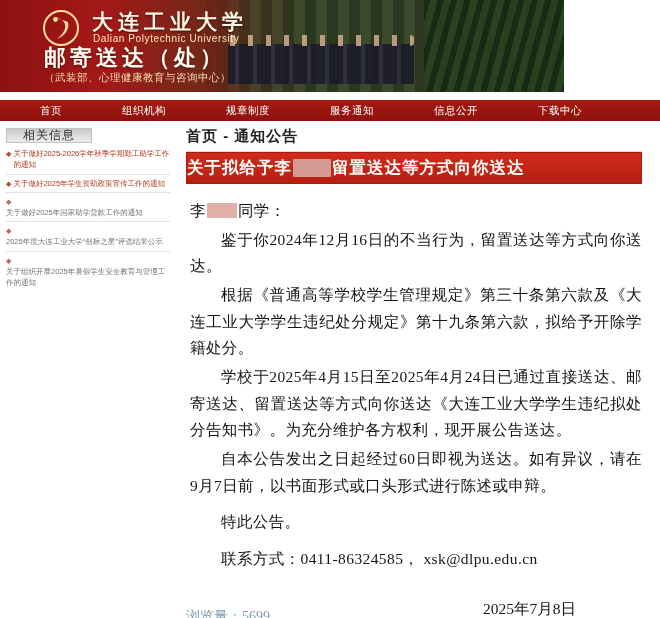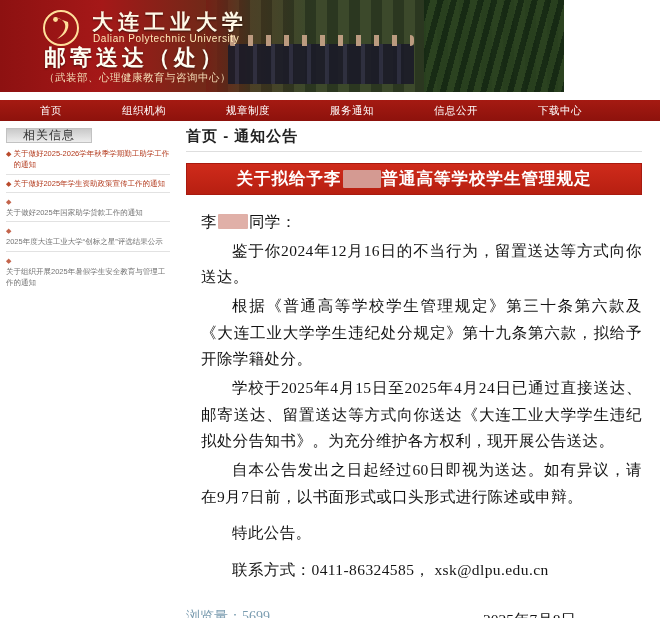--- a/index.html
+++ b/index.html
@@ -149,11 +149,10 @@
     margin-top: 5px; height: 1px; background: #dedede;
   }
   .title-bar {
-    margin-top: 11px;
     background: linear-gradient(180deg,#cf2b1b 0%, #b71f11 100%);
     color: #fff;
     height: 32px;
-    display: flex; align-items: center; justify-content: center;
+    display: flex; align-items: center; 
     font-size: 16.5px; font-weight: 700; letter-spacing: 1px;
     position: relative;
     border: 1px solid #a81a0f;

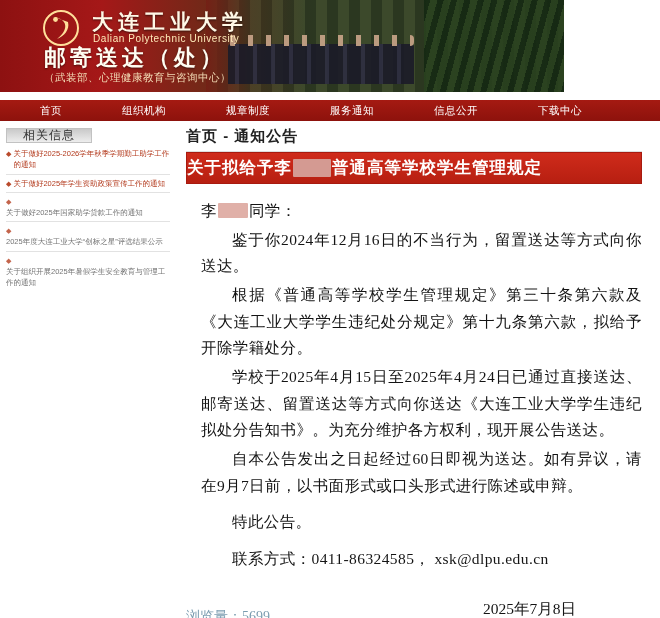--- a/index.html
+++ b/index.html
@@ -275,7 +275,7 @@
       <div class="title-bar">
         <span>关于拟给予李</span>
           <span class="redact"></span>
-          <span>普通高等学校学生管理规定</span>
+          <span>留置送达等方式向你送达</span>
       </div>
 
       <div class="para-wrap">

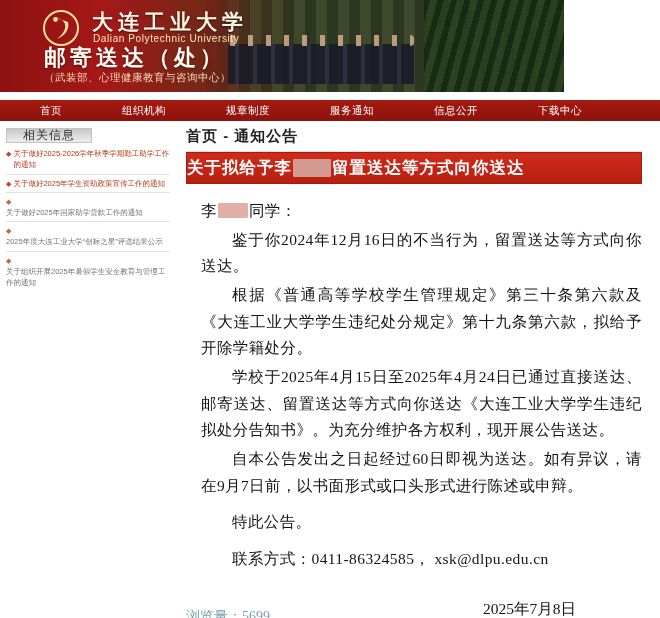--- a/index.html
+++ b/index.html
@@ -176,7 +176,7 @@
     line-height: 1.72;
     letter-spacing: .4px;
   }
-  .p { margin: 0 0 2px 15px; text-align: justify; }
+  .p { margin: 0 0 2px 4px; text-align: justify; }
   .p.indent { text-indent: 2em; }
   .p.gap { margin-top: 10px; }
   .sign {

